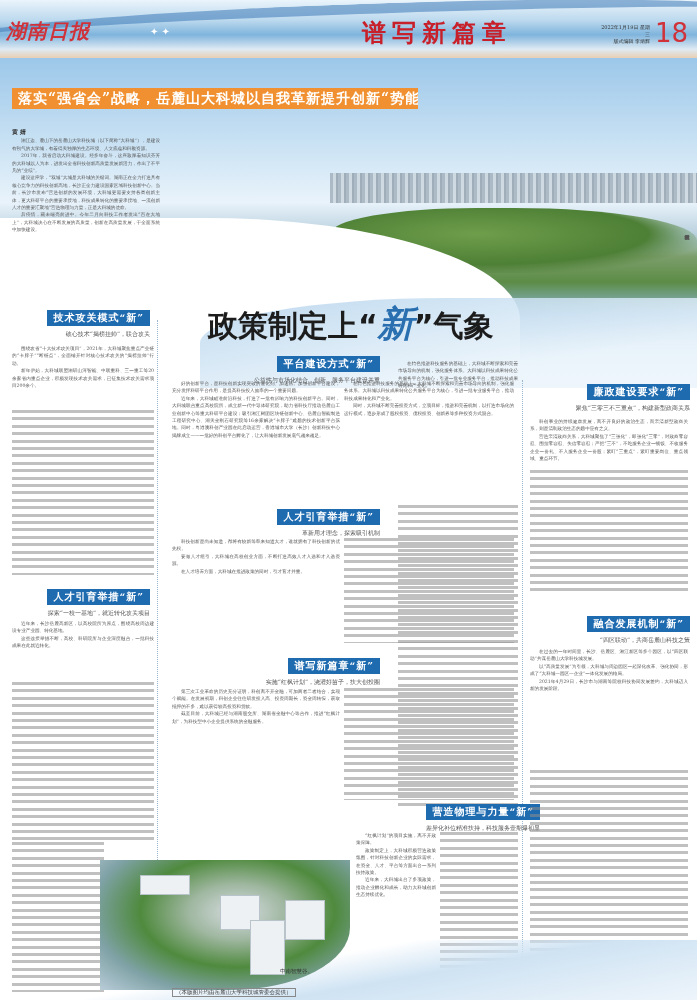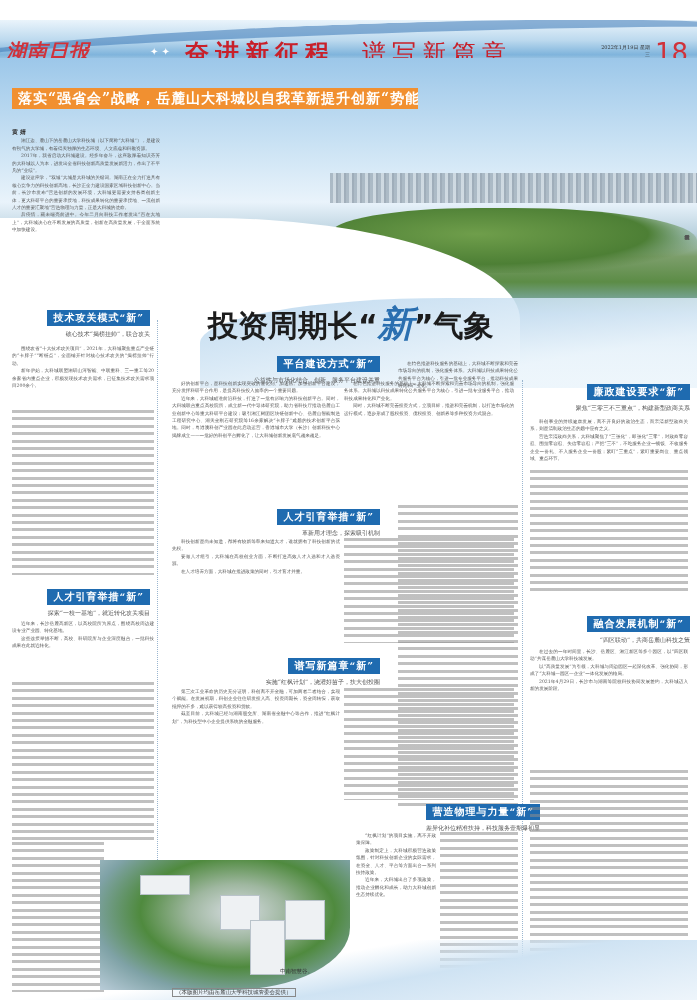--- a/index.html
+++ b/index.html
@@ -5,7 +5,7 @@
   * { margin:0; padding:0; box-sizing:border-box; }
   body { width:697px; height:1000px; overflow:hidden; background:#fff; font-family:"DejaVu Serif", serif; color:#333; position:relative; }
   .masthead { position:absolute; left:0; top:0; width:697px; height:58px;
-    background: linear-gradient(180deg,#eaf4fb 0%, #bcd9ee 35%, #7fb4dc 60%, #dfeaf3 85%, #e8cfb3 100%); overflow:hidden;margin-top:20px; }
+    background: linear-gradient(180deg,#eaf4fb 0%, #bcd9ee 35%, #7fb4dc 60%, #dfeaf3 85%, #e8cfb3 100%); overflow:hidden; }
   .masthead .swoosh { position:absolute; left:-40px; top:4px; width:800px; height:40px; border-radius:50%;
     border-top:10px solid #3d7ab8; transform:rotate(-2deg); opacity:.55; }
   .masthead .logo { position:absolute; left:6px; top:18px; font-size:20px; color:#d0323a; font-style:italic; font-weight:bold; letter-spacing:1px; }

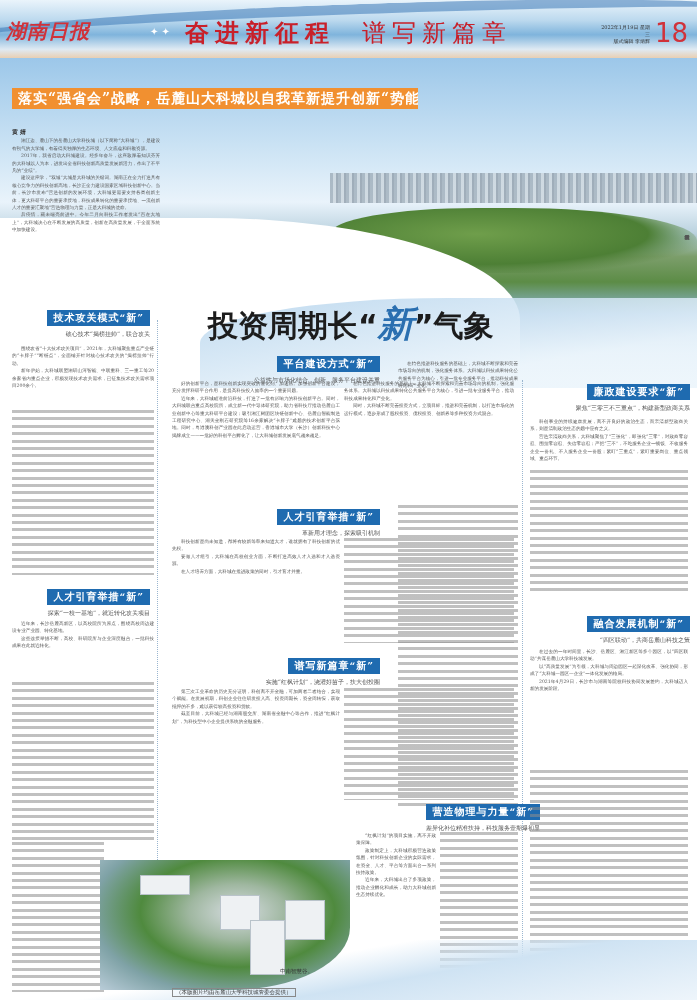--- a/index.html
+++ b/index.html
@@ -51,7 +51,6 @@
   <div class="swoosh"></div>
   <div class="logo">湖南日报</div>
   <div class="birds">✦ ✦</div>
-  <div class="slogan1">奋进新征程</div>
   <div class="slogan2">谱写新篇章</div>
   <div class="date">
     <div>2022年1月19日  星期三</div>

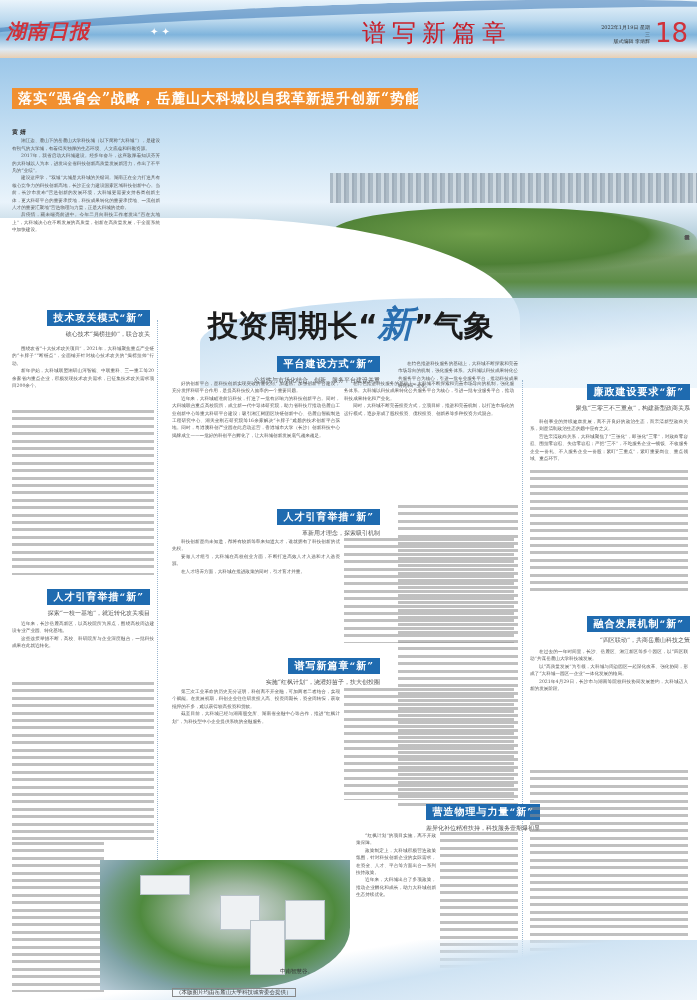--- a/index.html
+++ b/index.html
@@ -10,7 +10,7 @@
     border-top:10px solid #3d7ab8; transform:rotate(-2deg); opacity:.55; }
   .masthead .logo { position:absolute; left:6px; top:18px; font-size:20px; color:#d0323a; font-style:italic; font-weight:bold; letter-spacing:1px; }
   .masthead .slogan1 { position:absolute; left:185px; top:17px; font-size:24px; font-weight:bold; color:#c8202a; letter-spacing:6px; }
-  .masthead .slogan2 { position:absolute; left:362px; top:17px; font-size:24px; font-weight:normal; color:#c8202a; letter-spacing:6px; }
+  .masthead .slogan2 { position:absolute; left:362px; top:17px; font-size:24px; font-weight:bold; color:#c8202a; letter-spacing:6px; }
   .masthead .birds { position:absolute; left:150px; top:26px; font-size:10px; color:#fff; }
   .masthead .date { position:absolute; left:598px; top:24px; font-size:5px; color:#333; line-height:7px; text-align:right; width:52px; }
   .masthead .pageno { position:absolute; left:655px; top:18px; font-size:26px; color:#d0323a; font-family:"DejaVu Sans", sans-serif; }

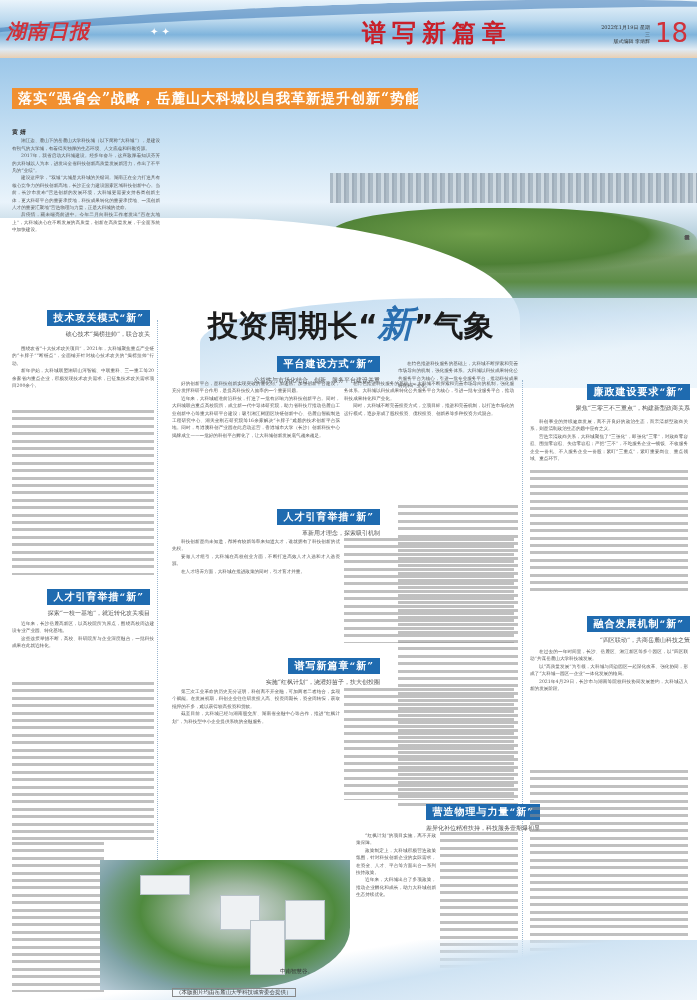--- a/index.html
+++ b/index.html
@@ -78,7 +78,7 @@
 </div>
 
 <div class="main-title">
-  <span>投资周期长“</span><span class="xin">新</span><span>”气象</span>
+  <span>政策制定上“</span><span class="xin">新</span><span>”气象</span>
 </div>
 
 <div class="dotline" style="left:157px; top:320px; height:640px;"></div>

